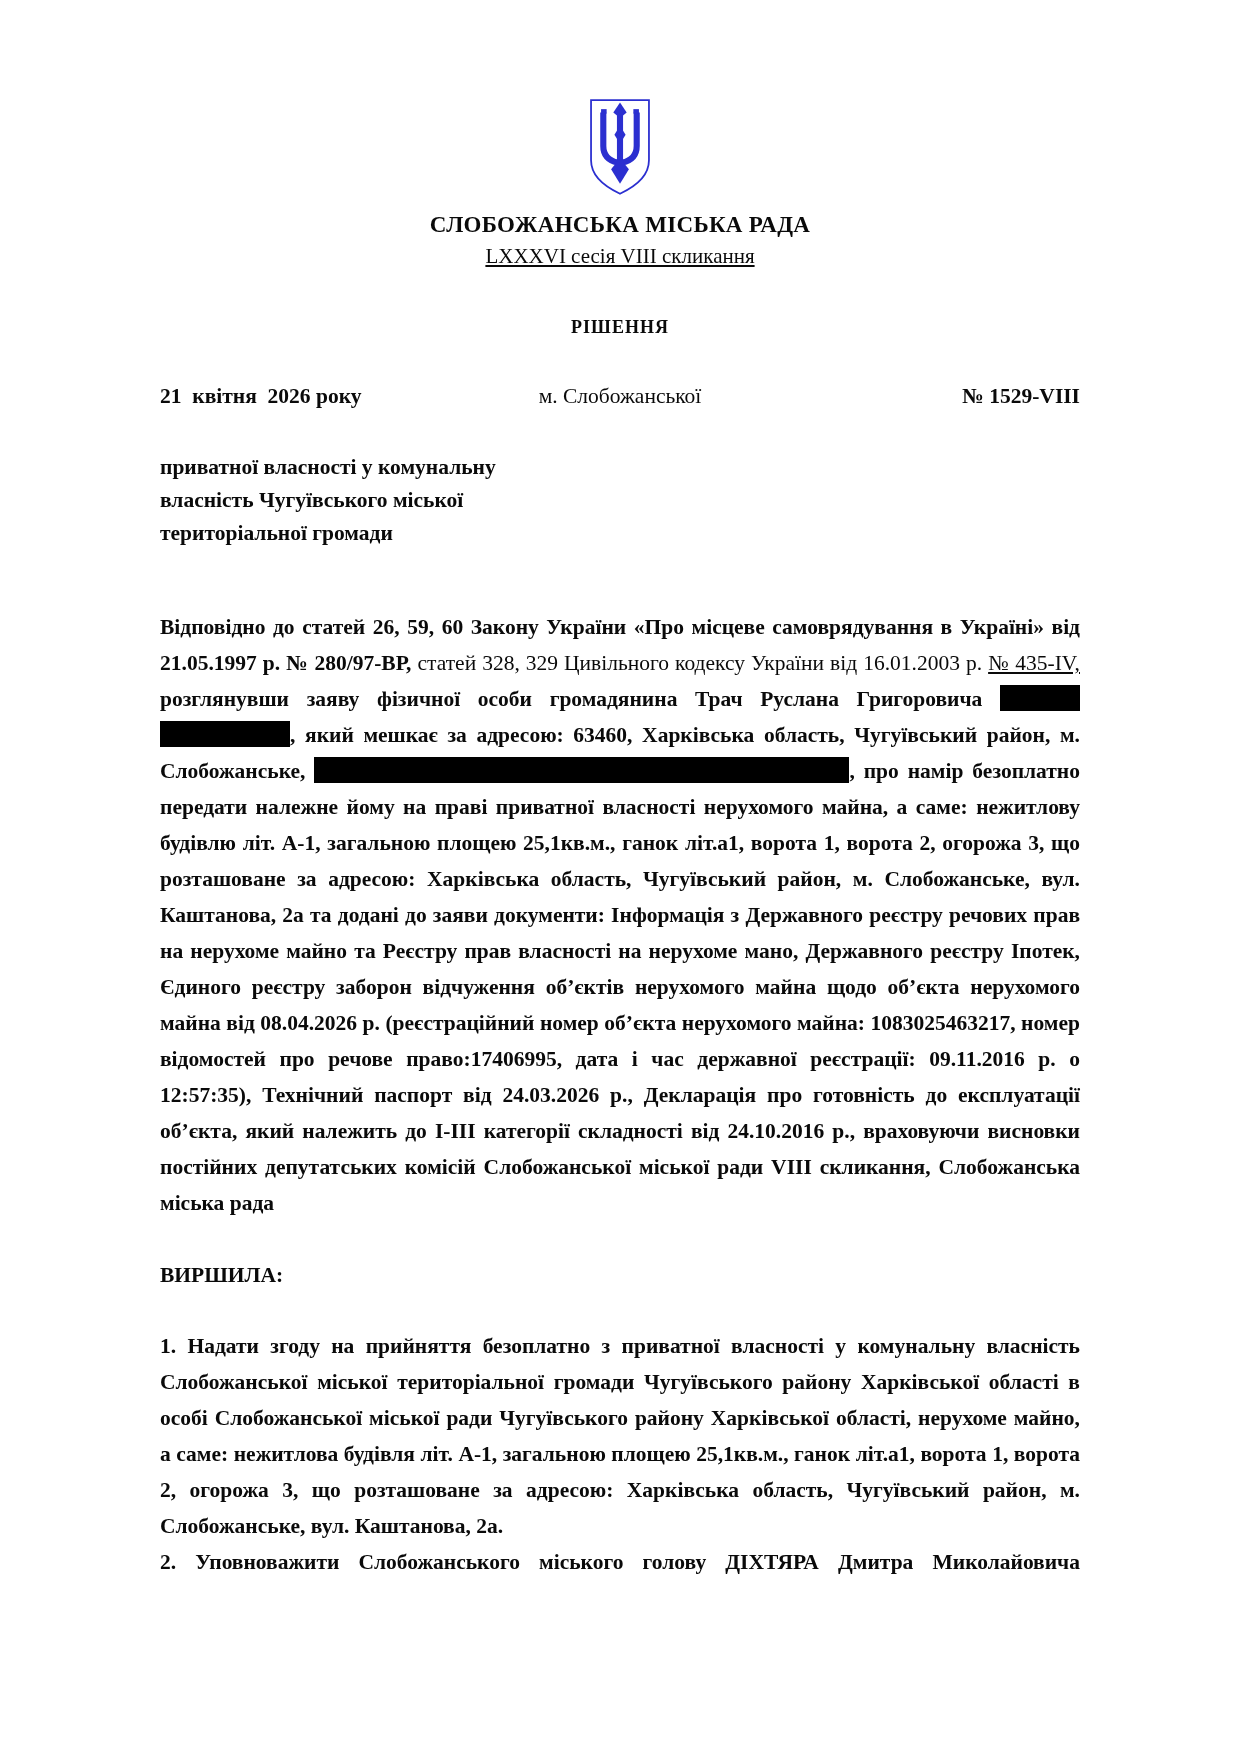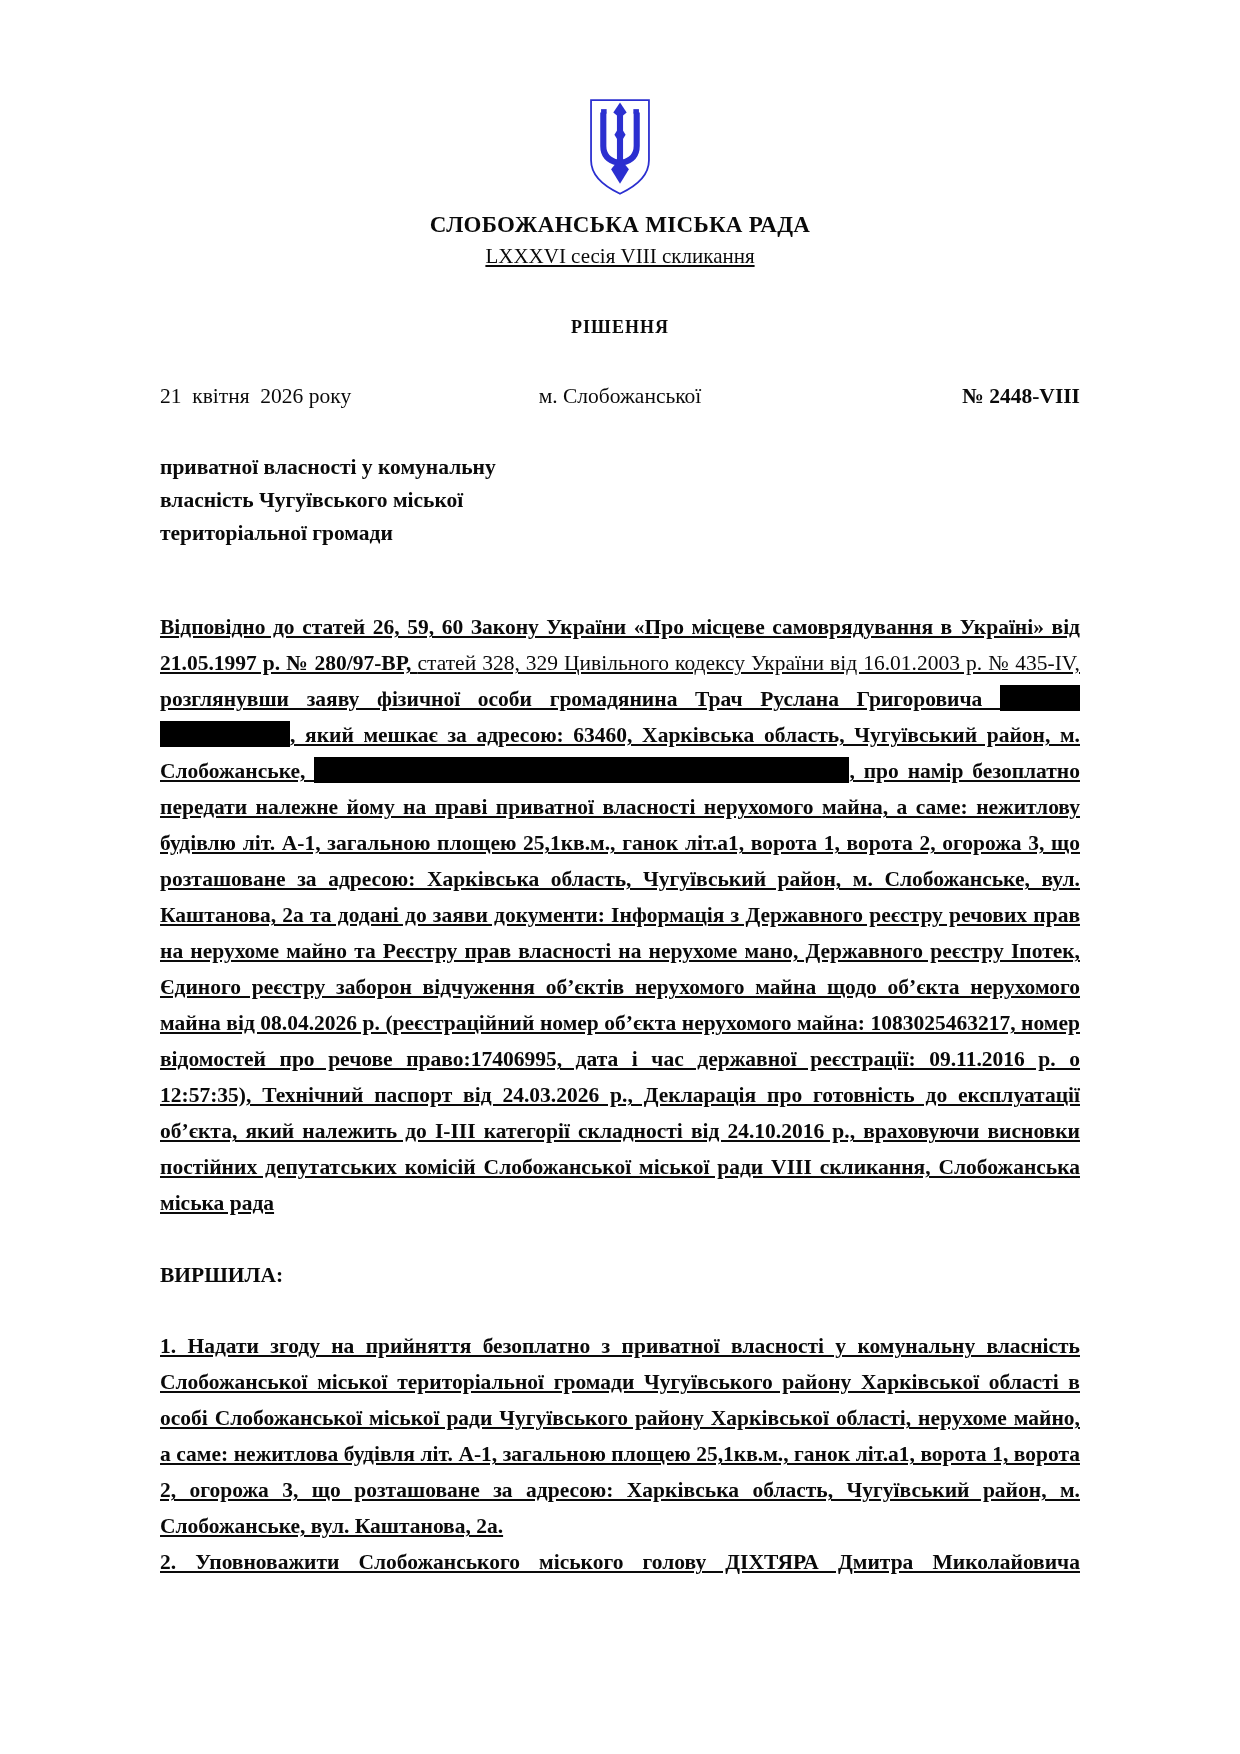--- a/index.html
+++ b/index.html
@@ -53,7 +53,7 @@
     grid-template-columns: 1fr auto 1fr;
     align-items: baseline;
   }
-  .meta-date  { text-align: left;  white-space: pre; }
+  .meta-date  { text-align: left;  white-space: pre; font-weight: bold; }
   .meta-place { text-align: center; }
   .meta-num   { text-align: right; font-weight: bold; }
   .subject {

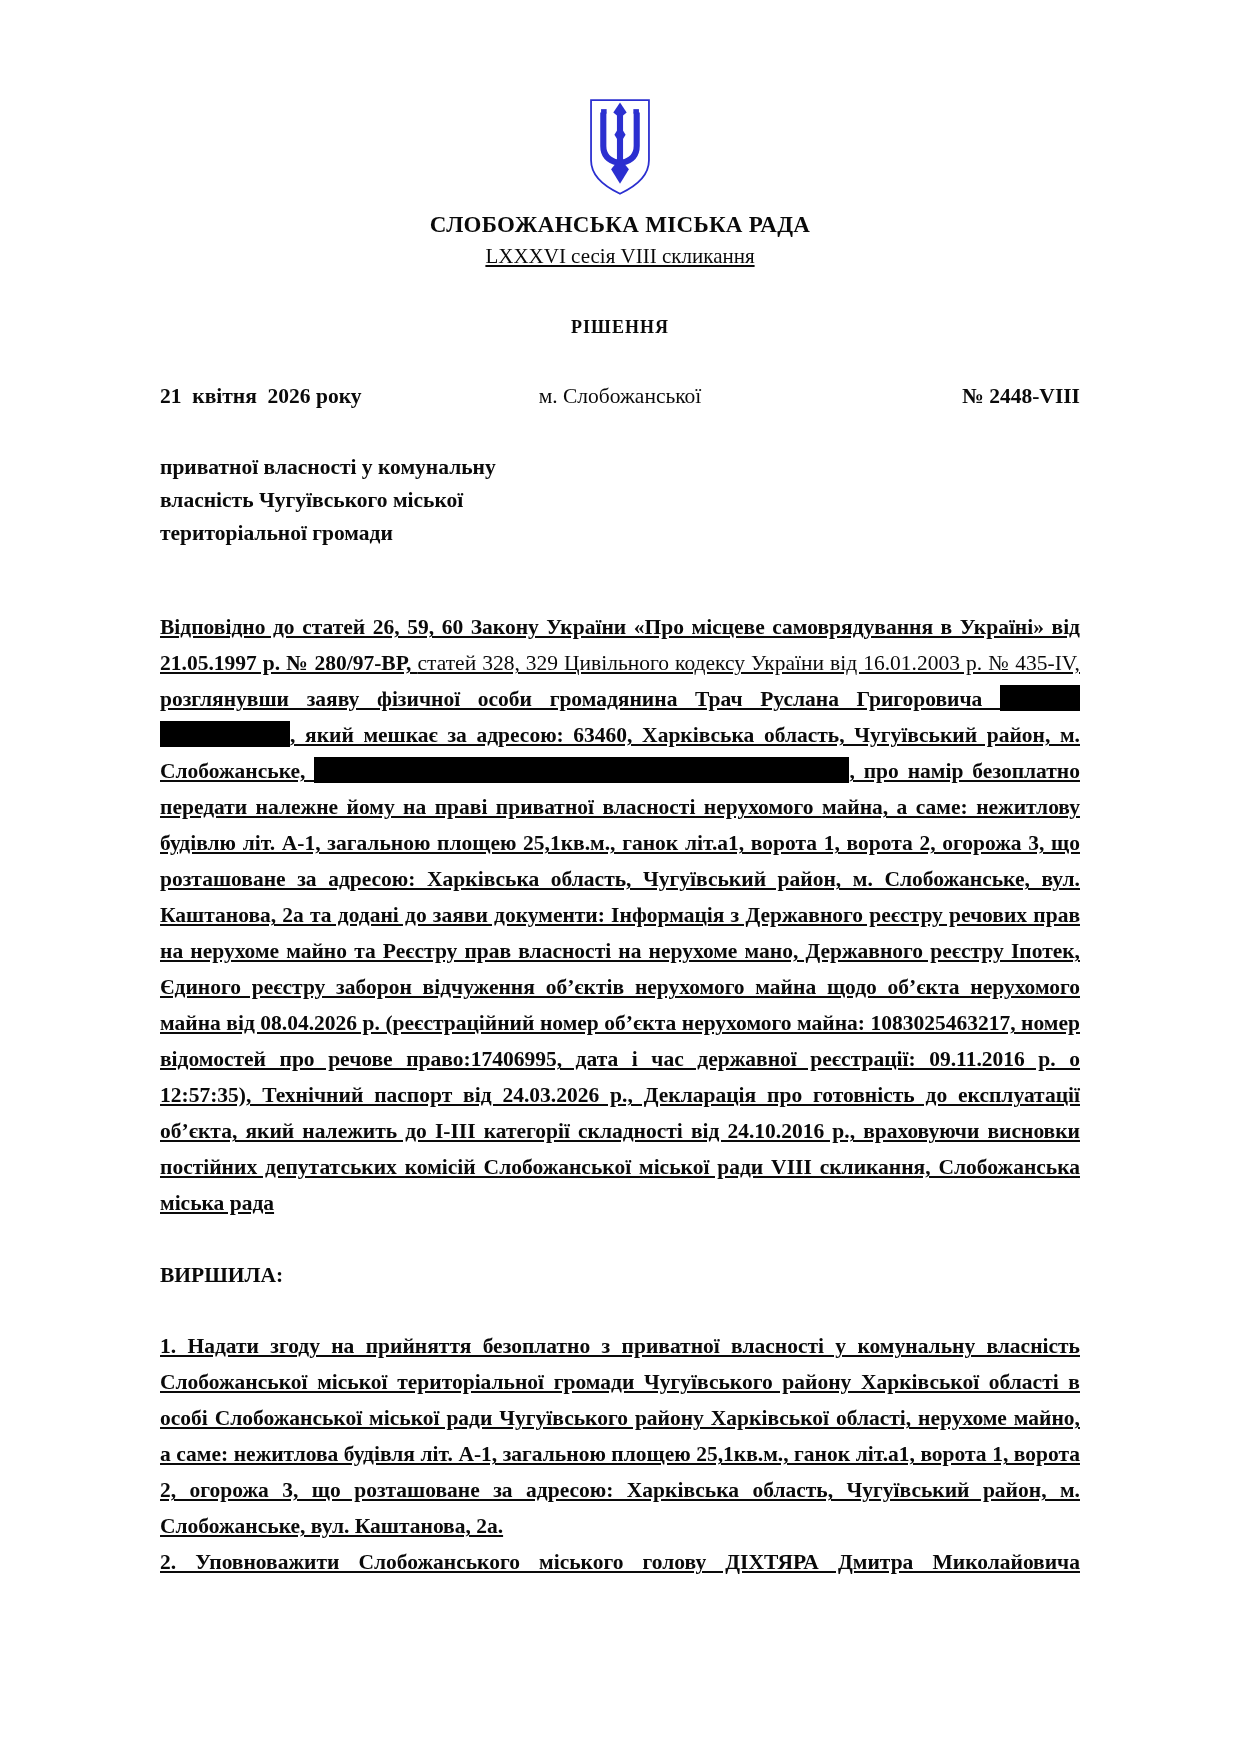--- a/index.html
+++ b/index.html
@@ -114,7 +114,7 @@
   <div class="meta-row">
     <span class="meta-date">21  квітня  2026 року</span>
     <span class="meta-place">м. Слобожанської</span>
-    <span class="meta-num">№ 2448-VIII</span>
+    <span class="meta-num">№ 1529-VIII</span>
   </div>
 
   <div class="subject">

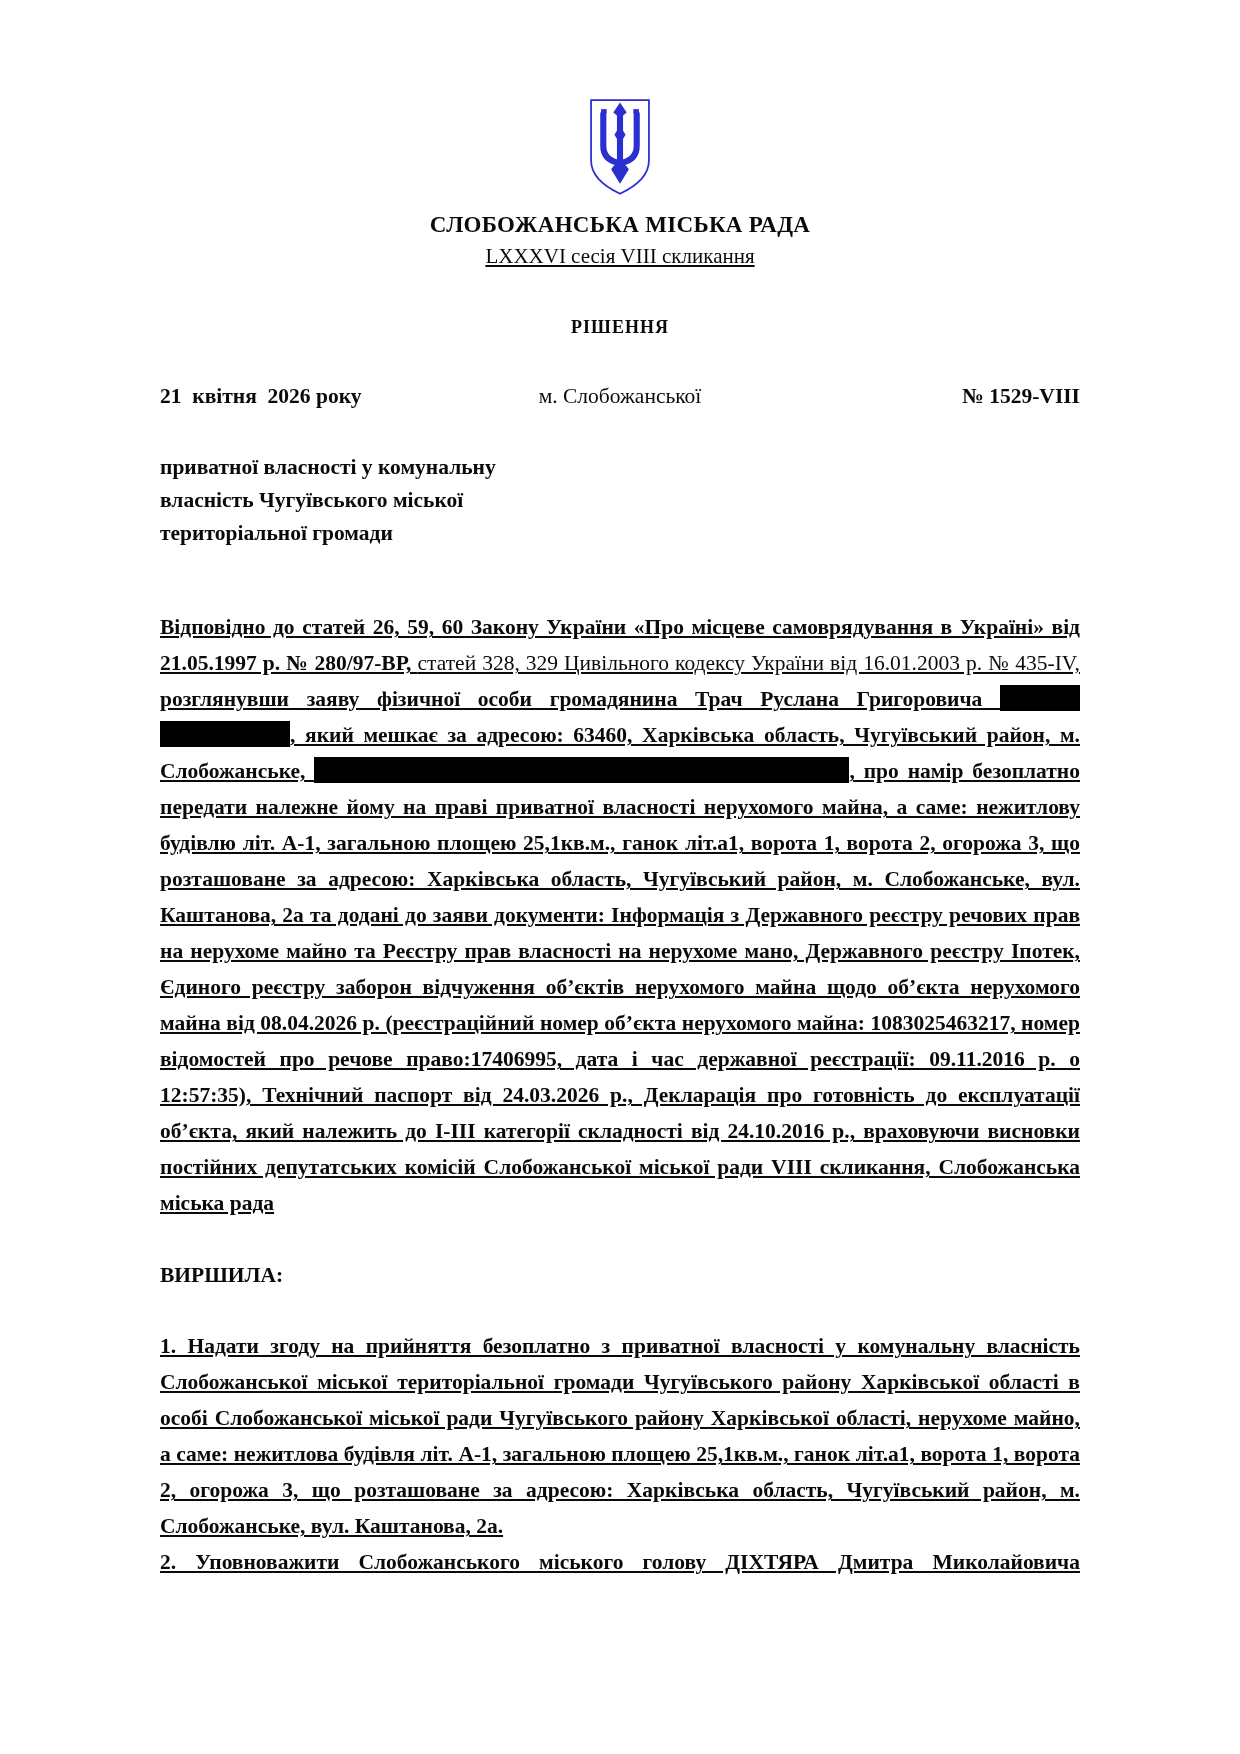--- a/index.html
+++ b/index.html
@@ -66,7 +66,6 @@
     margin: 0;
     text-align: justify;
     line-height: 36px;
-    text-decoration: underline;
   }
   .preamble { margin-top: 60px; }
   .resolved-heading {

